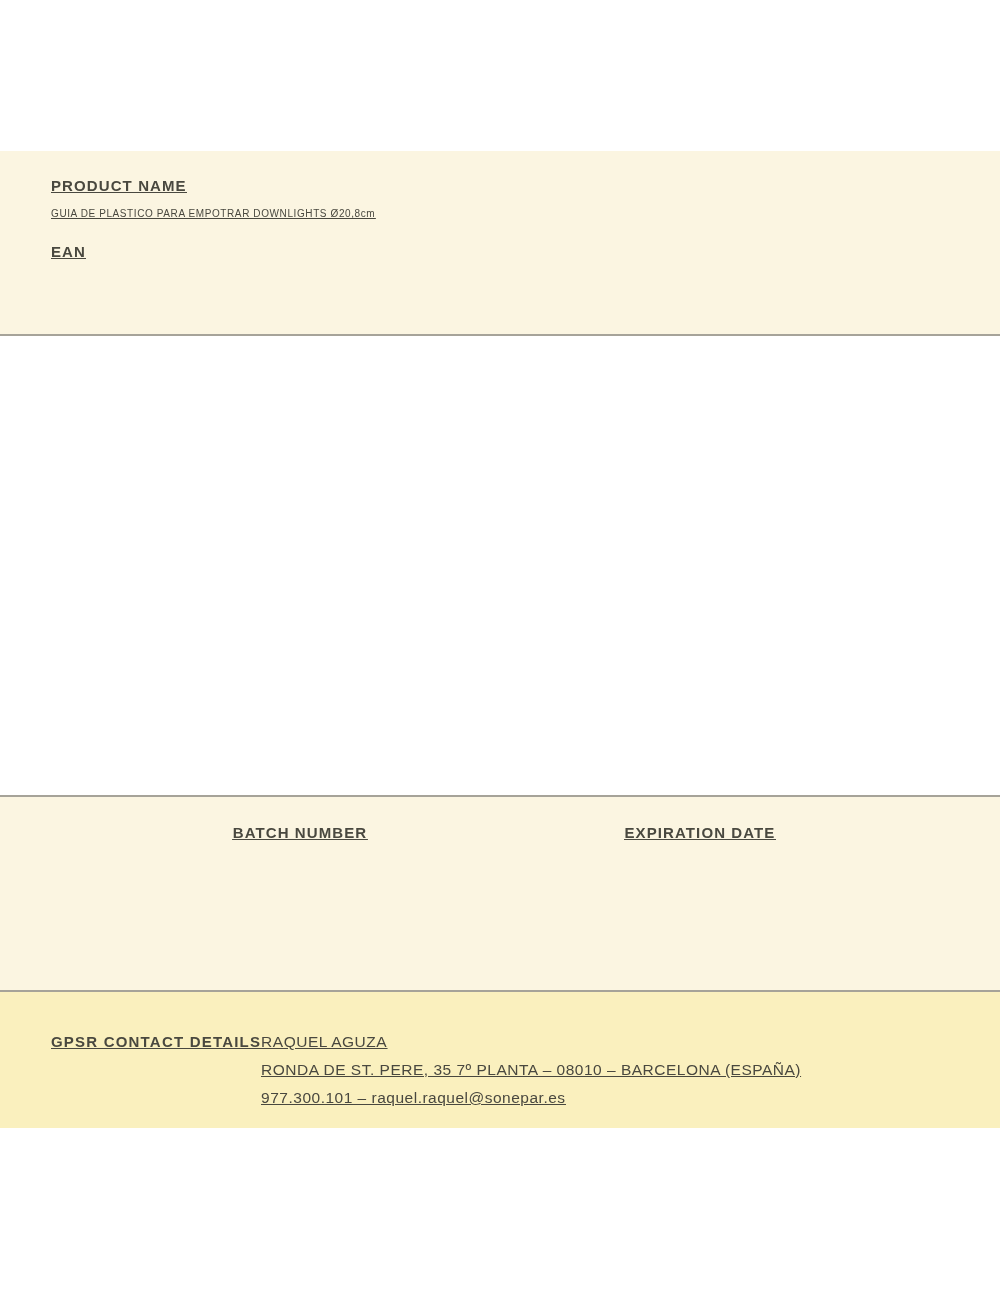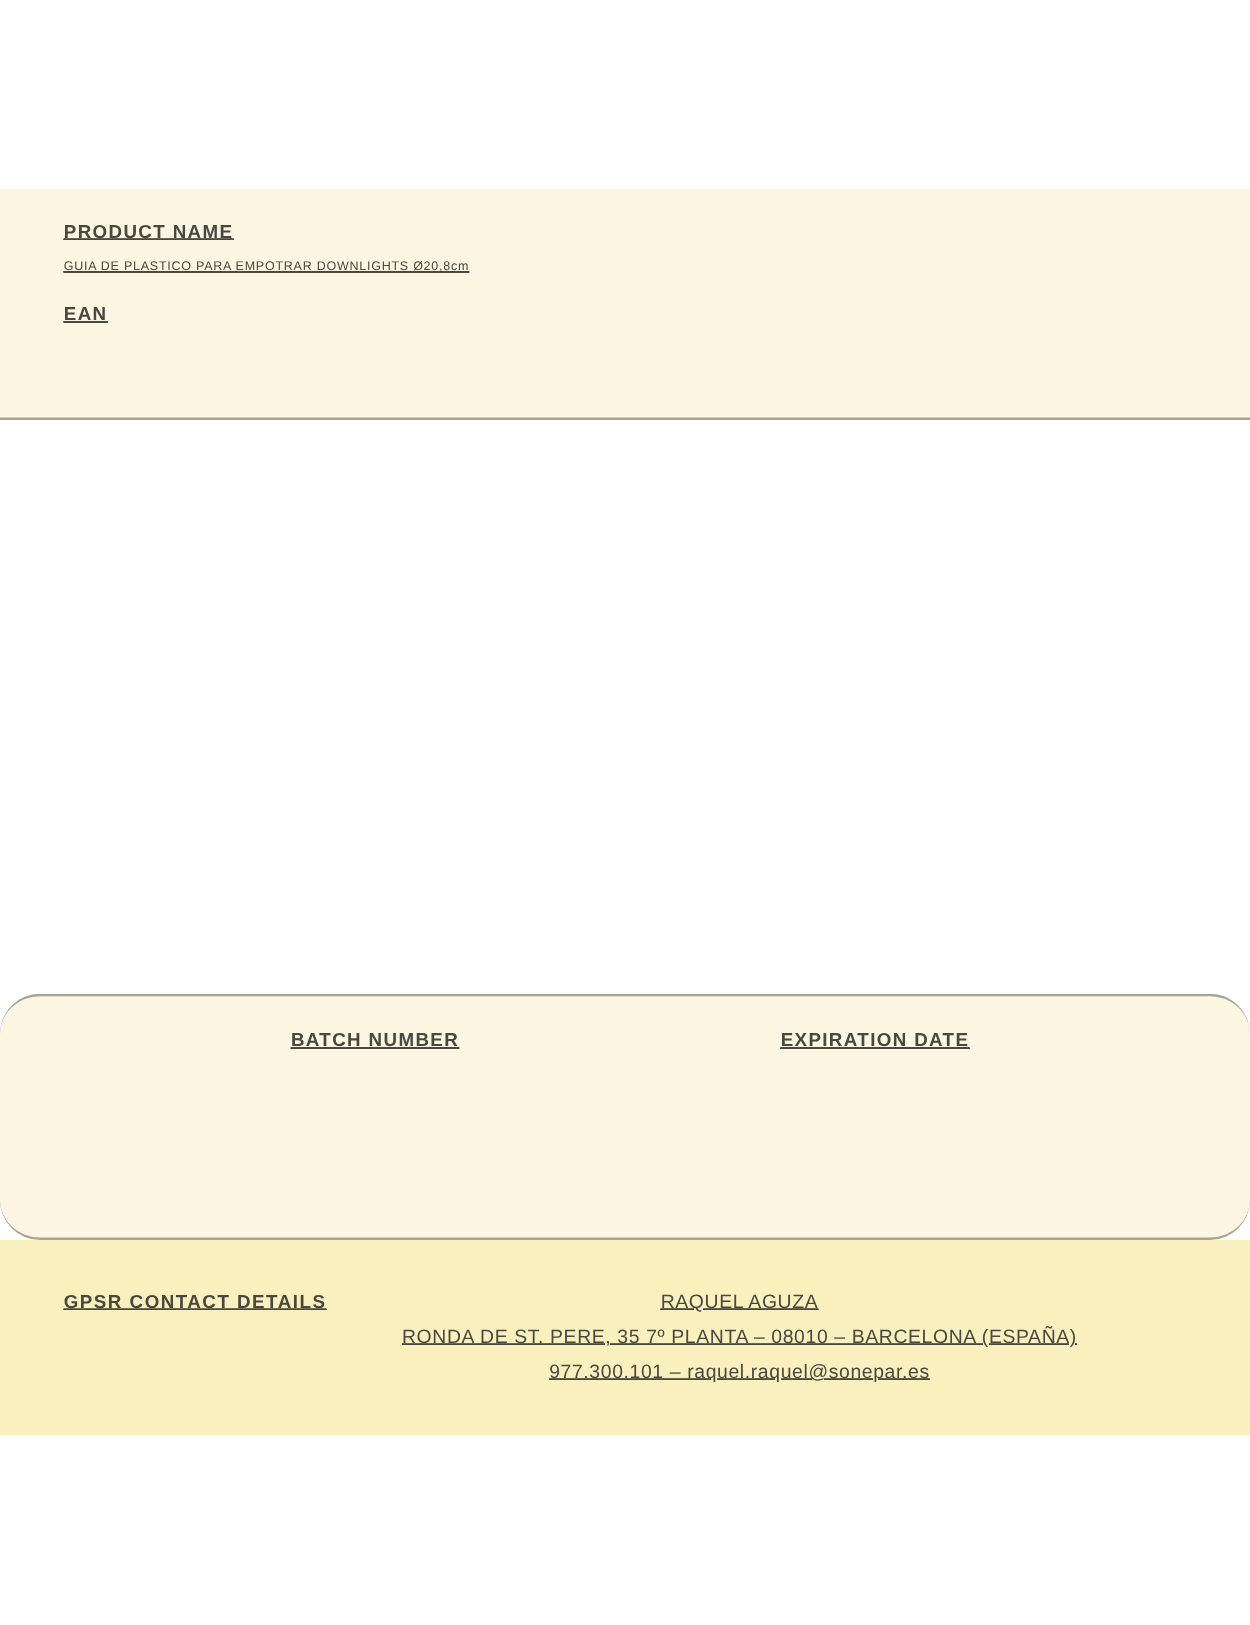--- a/index.html
+++ b/index.html
@@ -53,7 +53,6 @@
     border-top: 2px solid var(--border-color);
     border-bottom: 2px solid var(--border-color);
     padding: 0 100px;
-    border-radius: 32px;
   }
   .bo-row { display: flex; }
   .bo-row-1 { margin-top: 27px; }

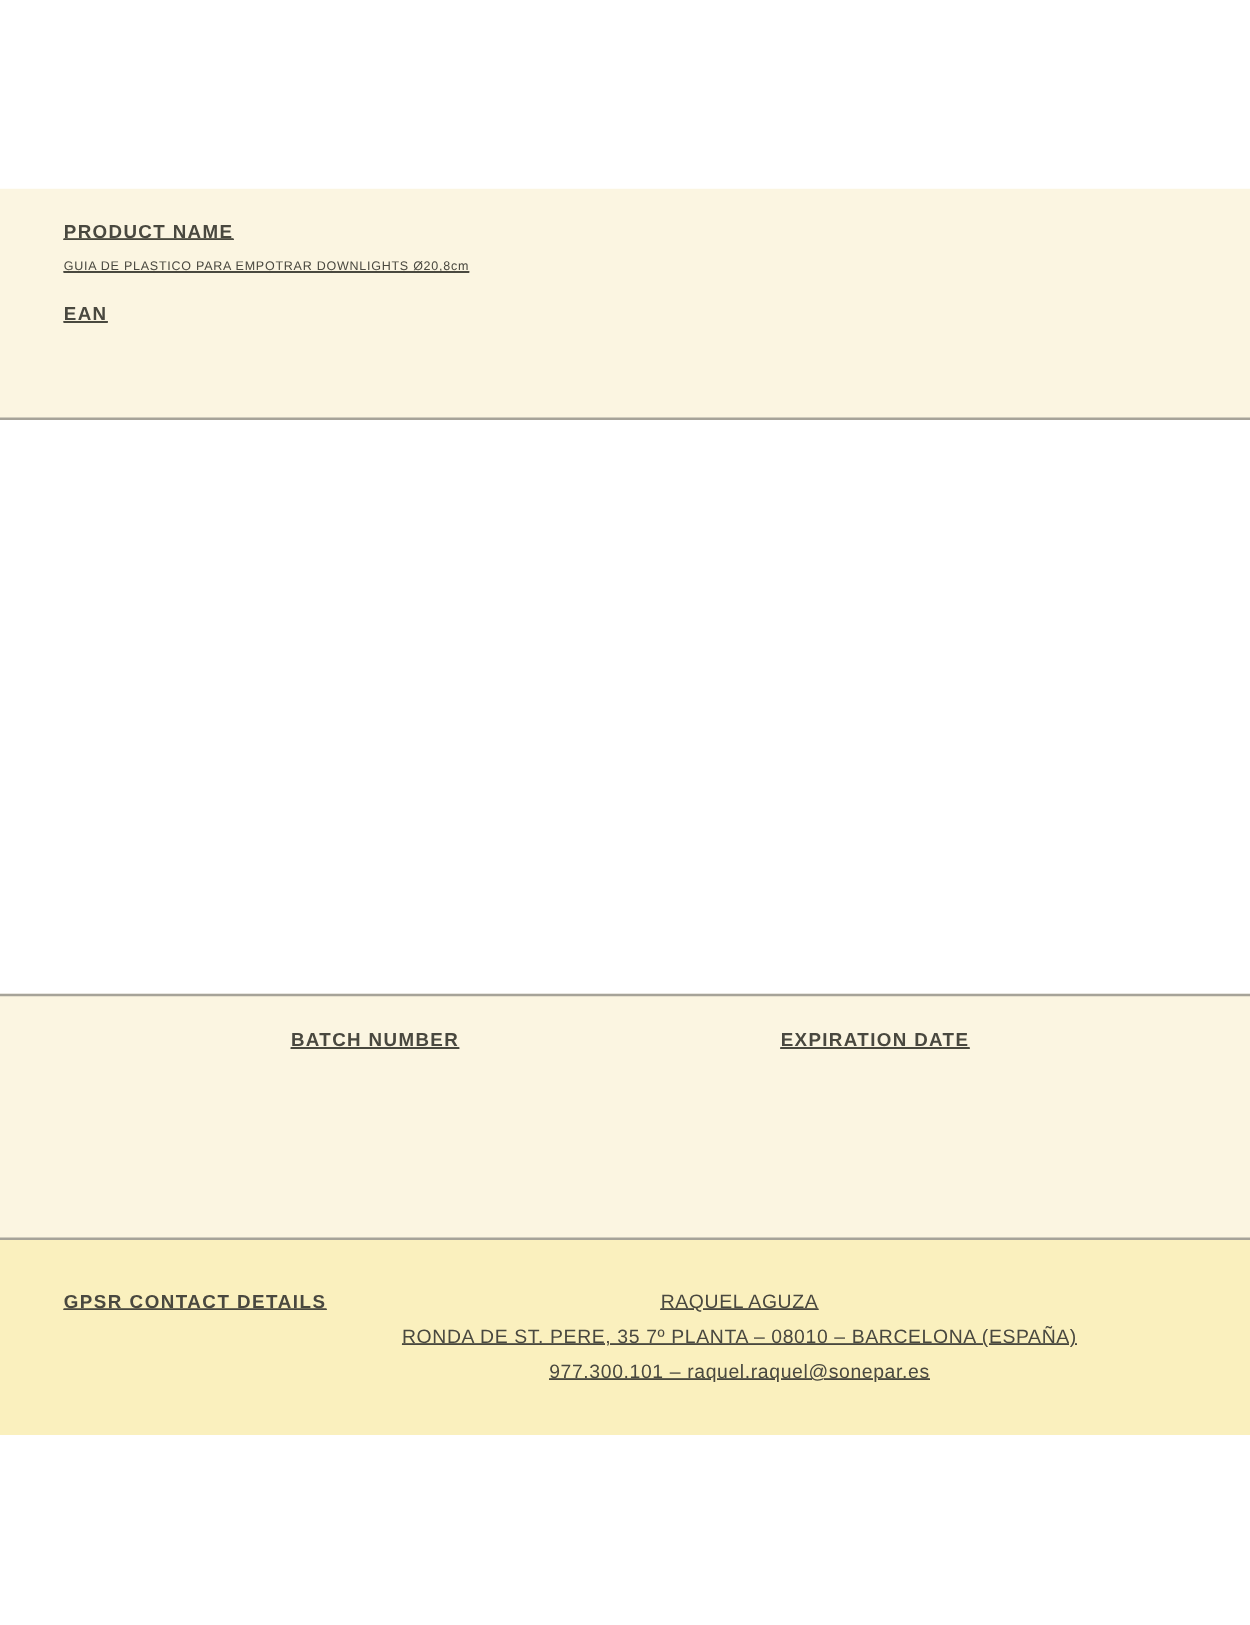--- a/index.html
+++ b/index.html
@@ -76,7 +76,7 @@
 
   
   .gpsr-panel {
-    height: 156px;
+    height: 136px;
     background: var(--gpsr-bg);
     padding: 36px 78px 0 51px;
     display: flex;

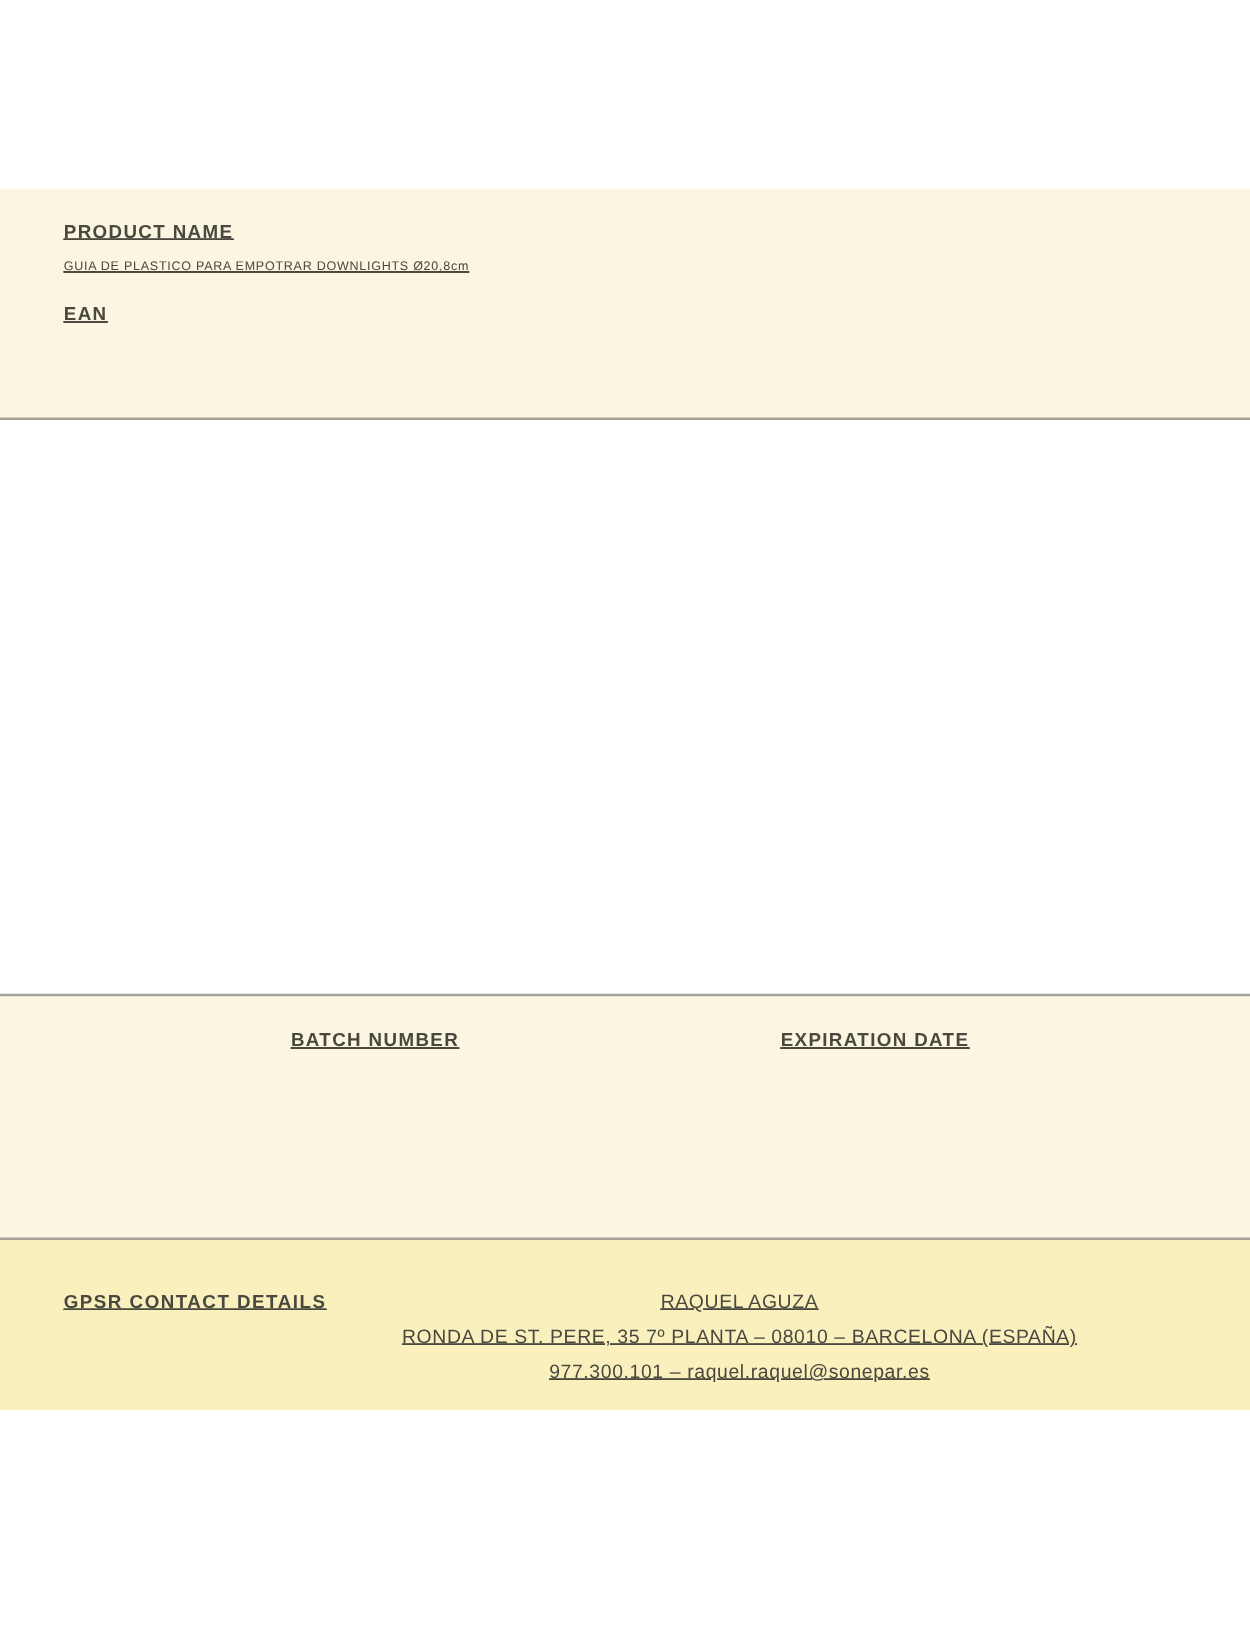--- a/index.html
+++ b/index.html
@@ -90,7 +90,7 @@
     white-space: nowrap;
   }
   .gpsr-contact {
-    text-align: center;
+    text-align: left;
     flex: 1;
   }
   .contact-line {

